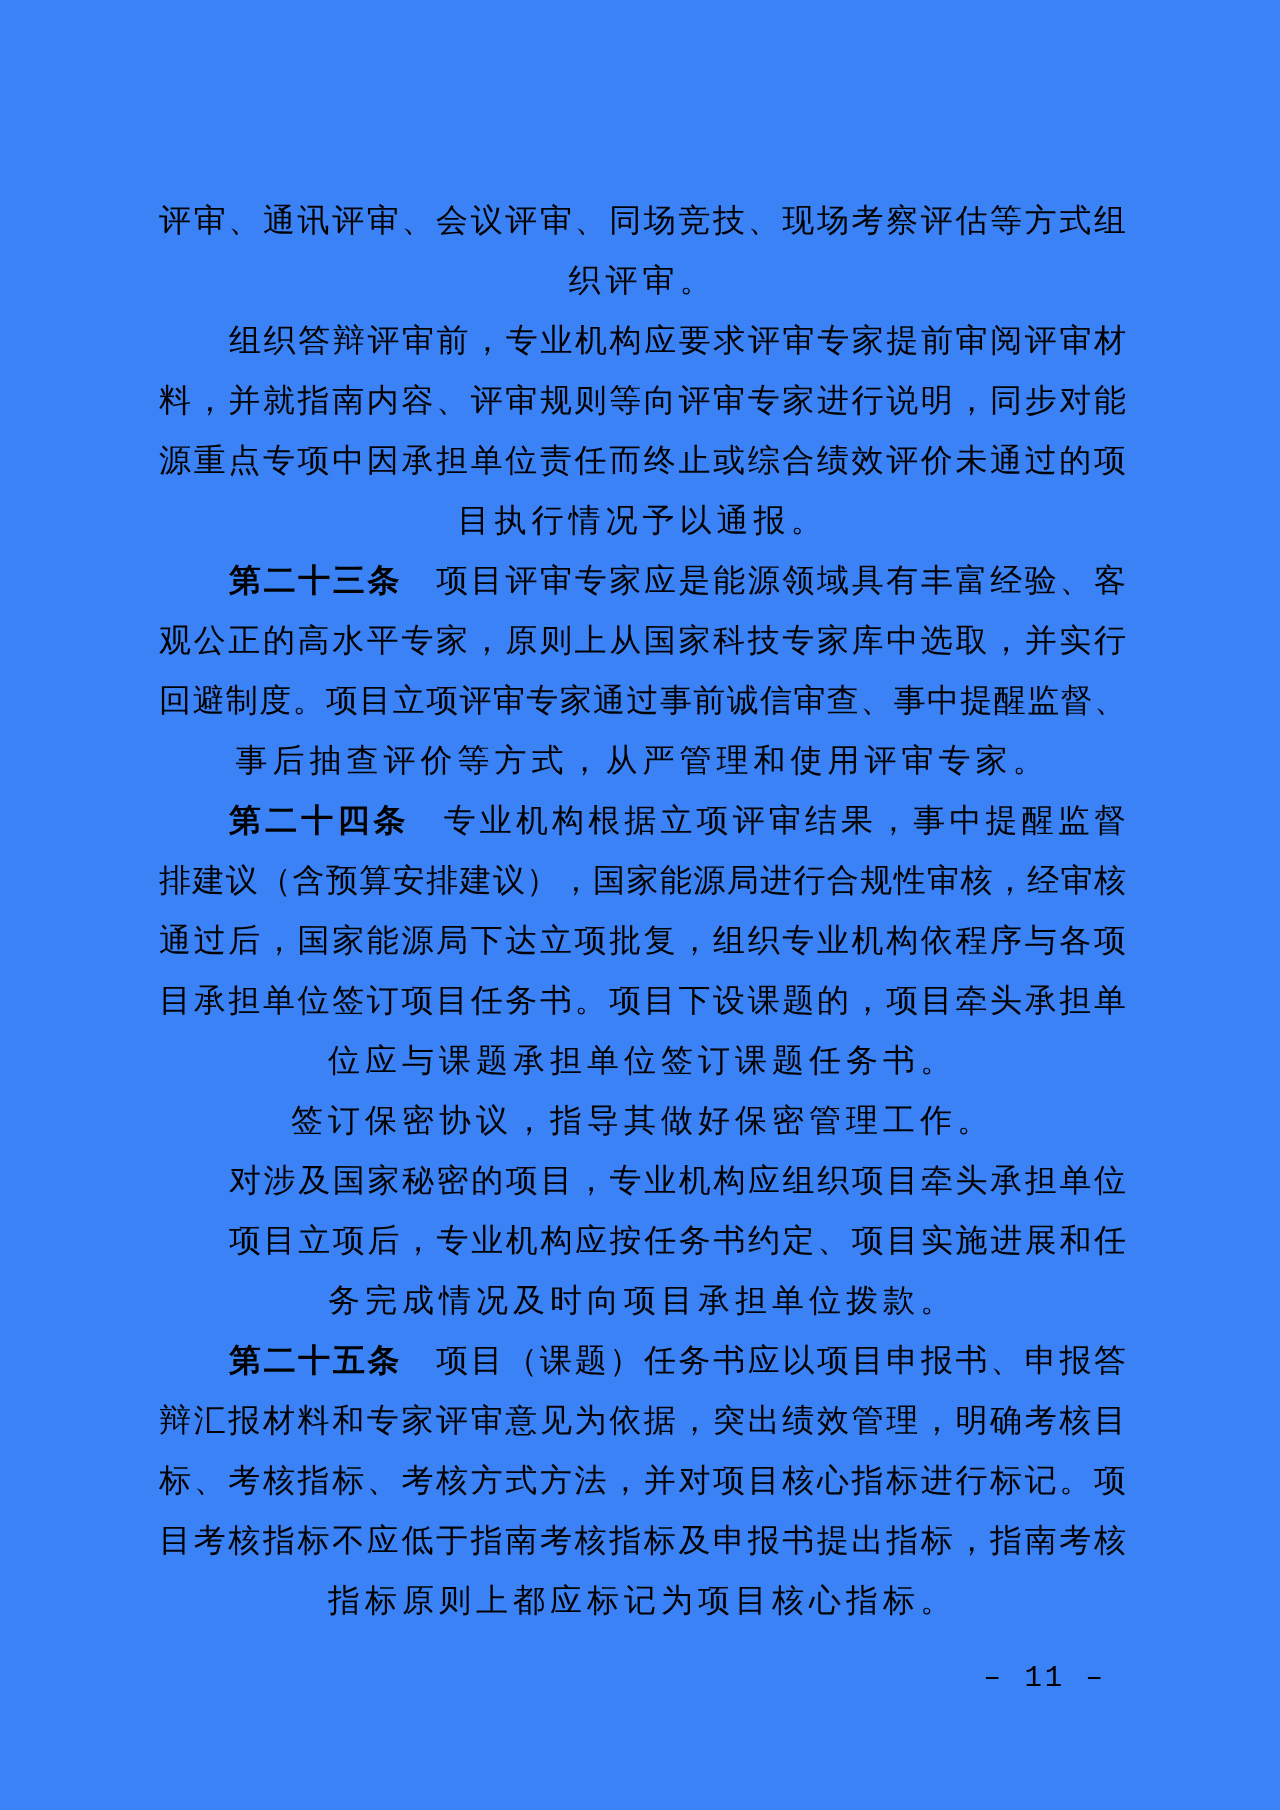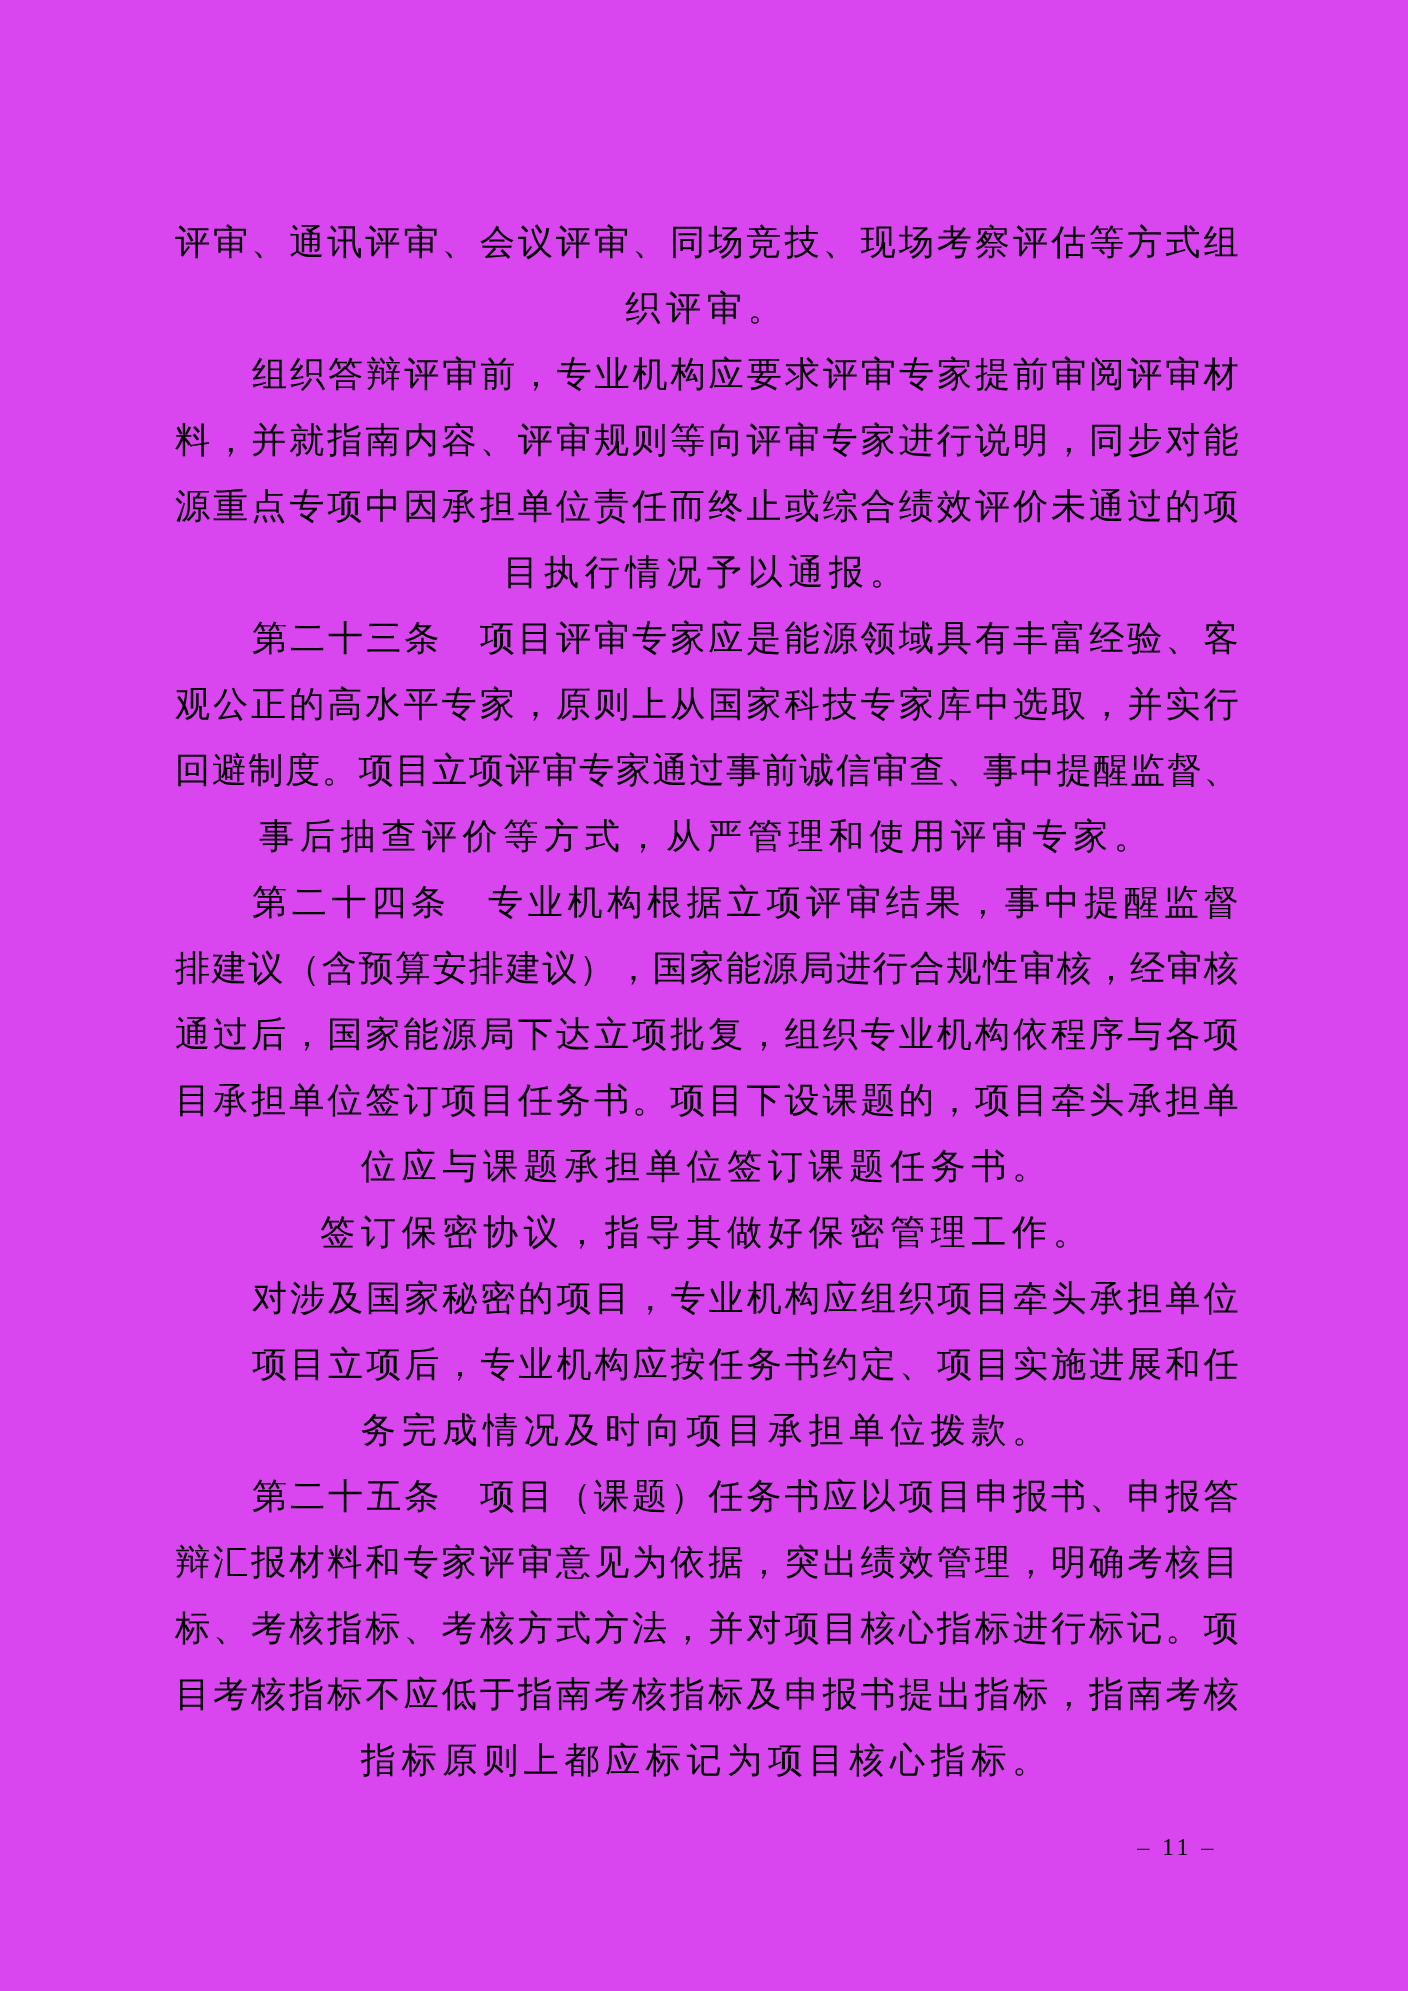--- a/index.html
+++ b/index.html
@@ -18,7 +18,7 @@
     left: 0; top: 0;
     width: 1280px;
     height: 1810px;
-    background: #d946ef;
+    background: #3b82f6;
     color: #000000;
   }
   .doc-body {

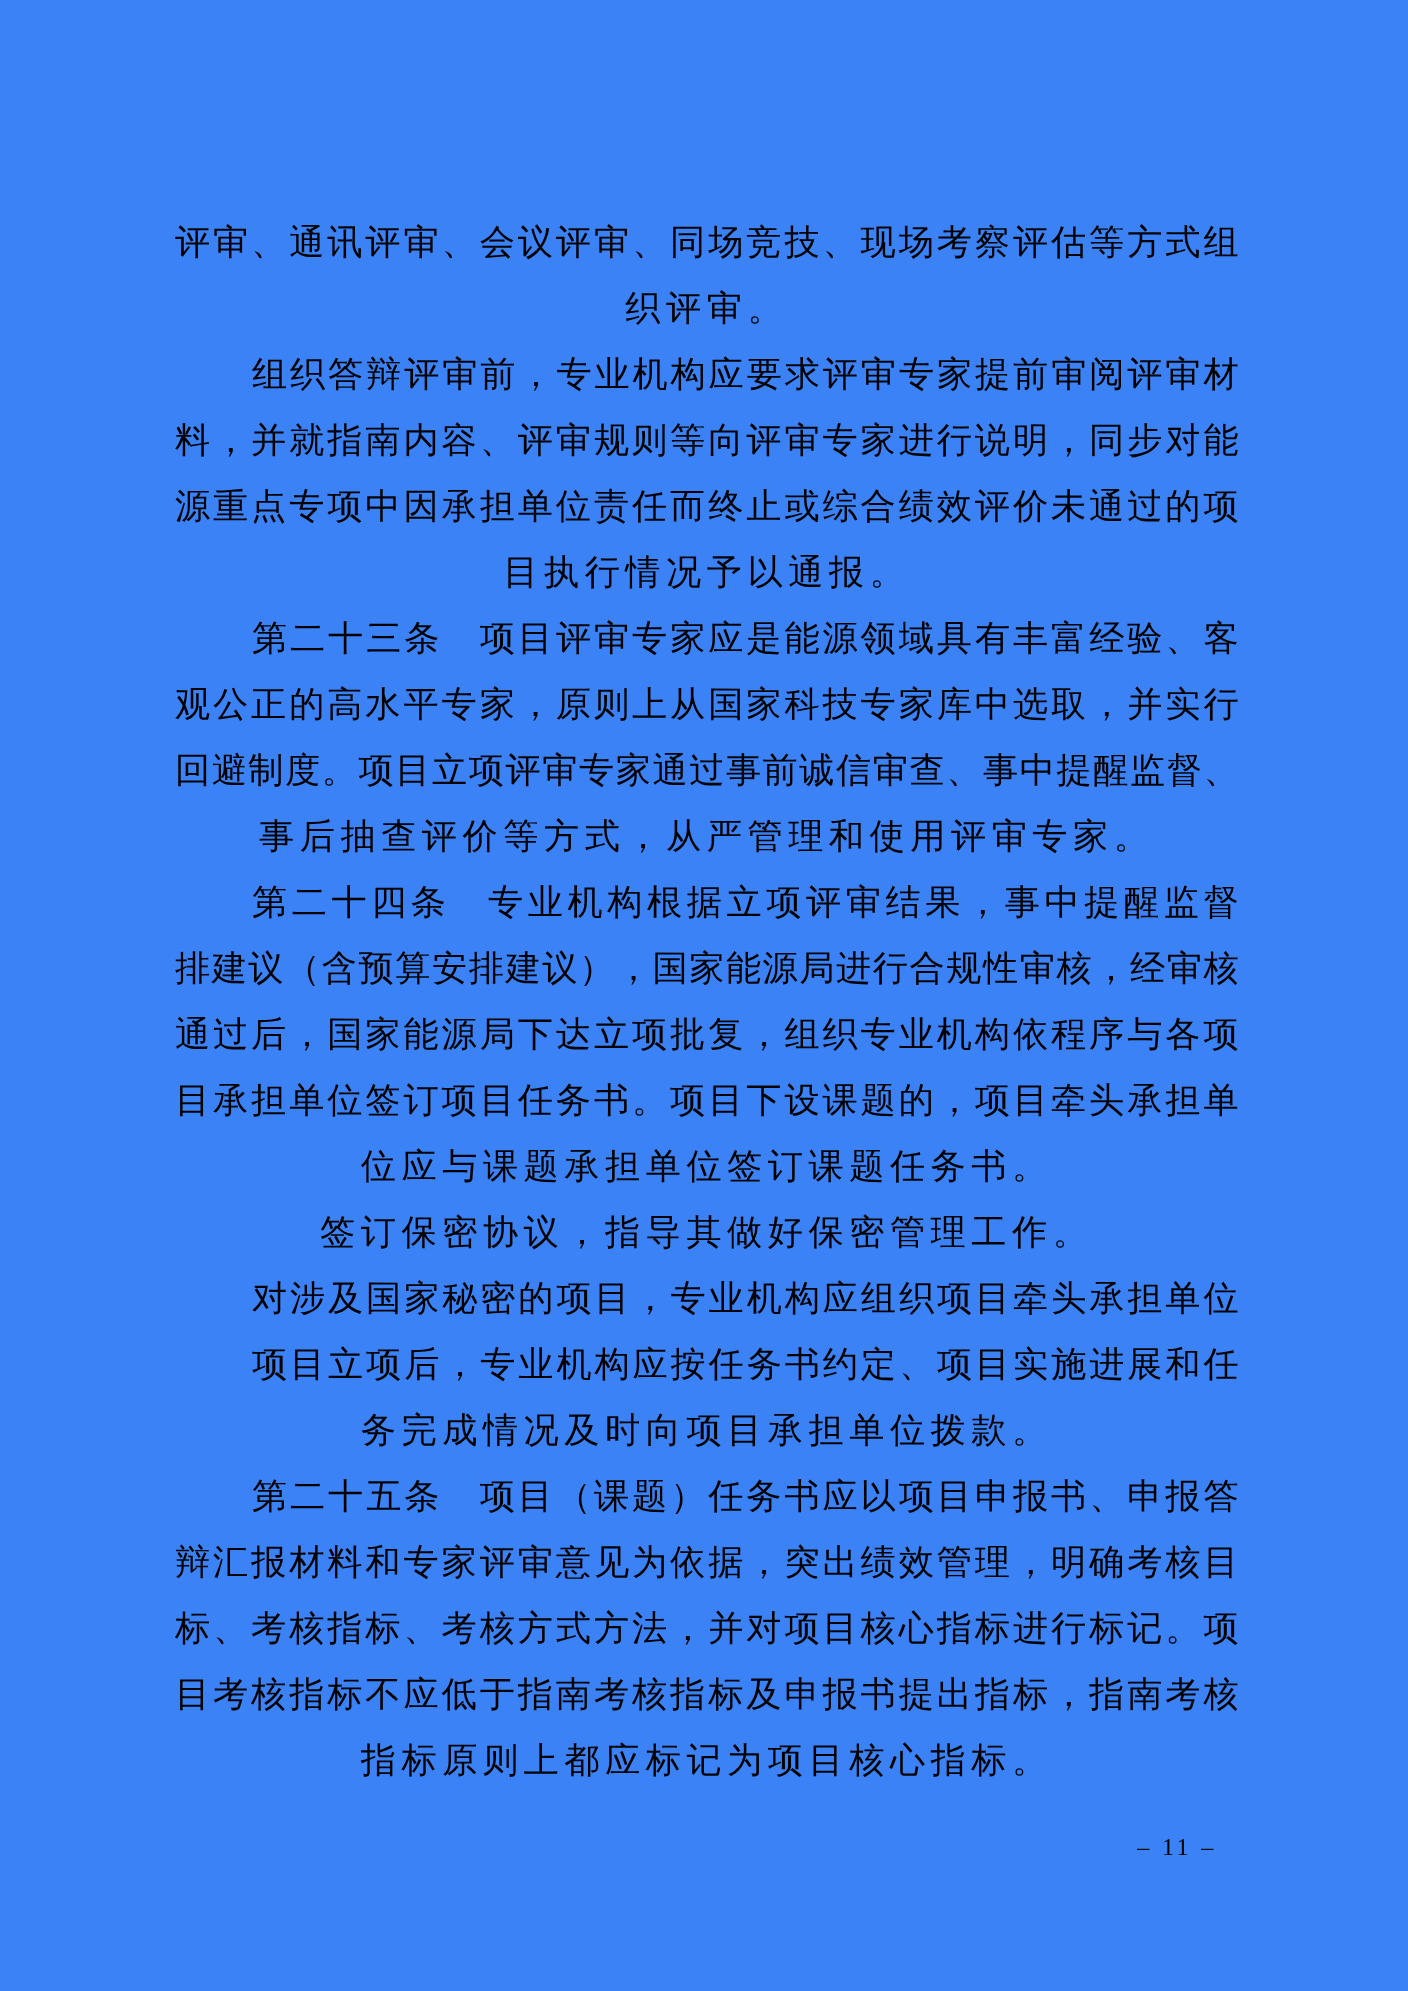--- a/index.html
+++ b/index.html
@@ -51,7 +51,7 @@
   .line.indent { text-indent: 70px; }
   .seg { display: inline; }
   .seg.bold-lead {
-    font-weight: 400;
+    font-weight: 700;
     font-family: "Liberation Sans", "DejaVu Sans", sans-serif;
     padding-right: 34px;
     margin-top: 20px;

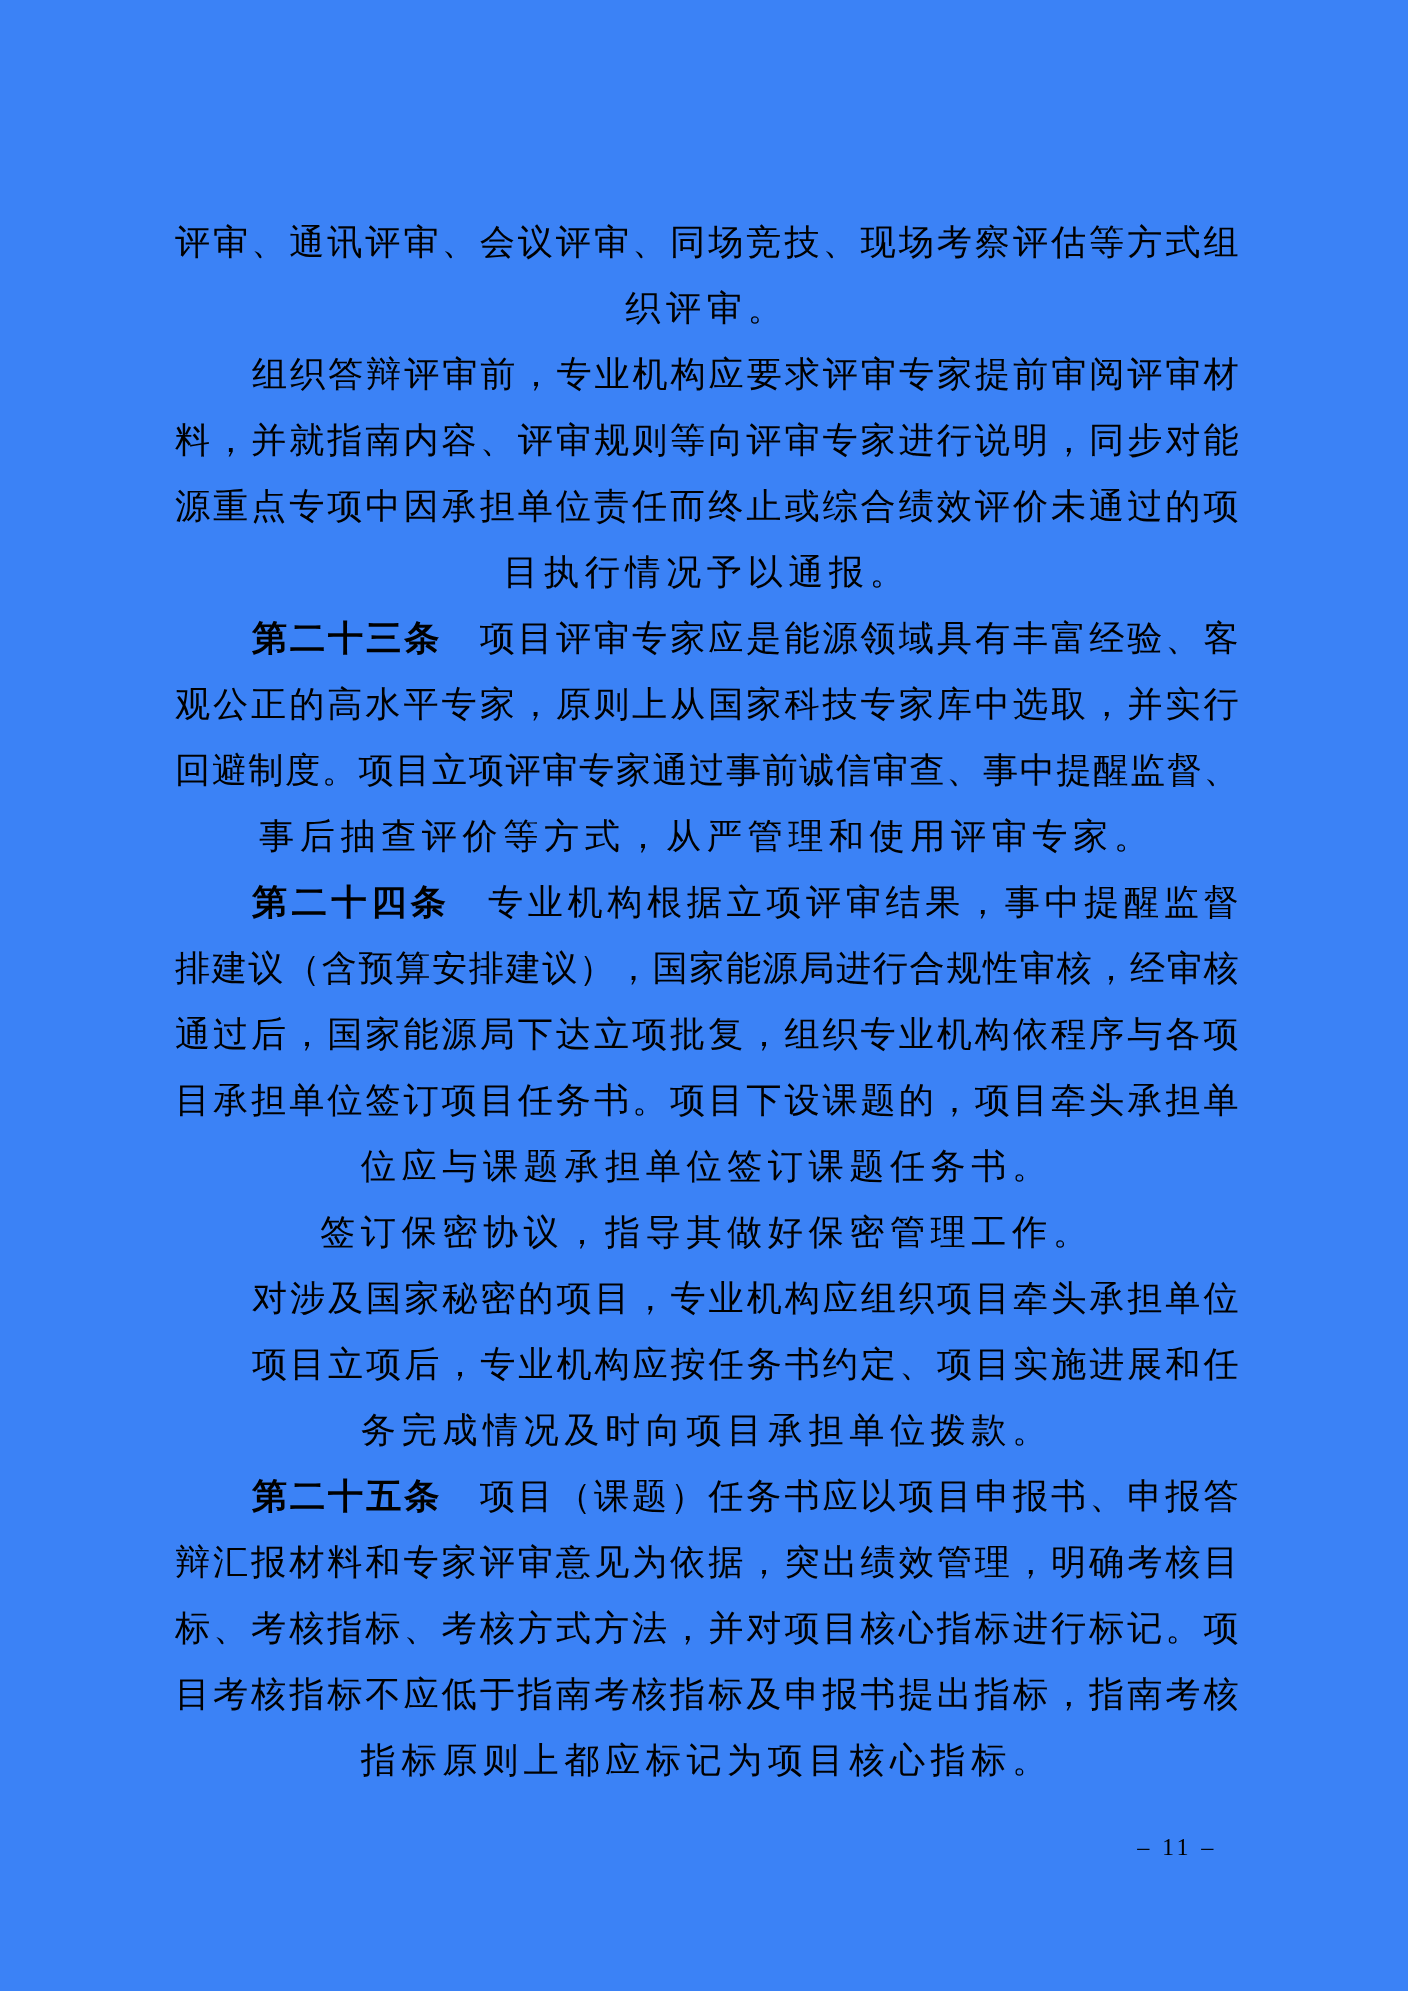--- a/index.html
+++ b/index.html
@@ -60,8 +60,8 @@
     position: absolute;
     top: 1662px;
     right: 174px;
-    font-family: Liberation Serif, serif;
-    font-size: 22px;
+    font-family: Liberation Mono, monospace;
+    font-size: 29px;
     line-height: 34px;
     letter-spacing: 3px;
     color: #000000;

